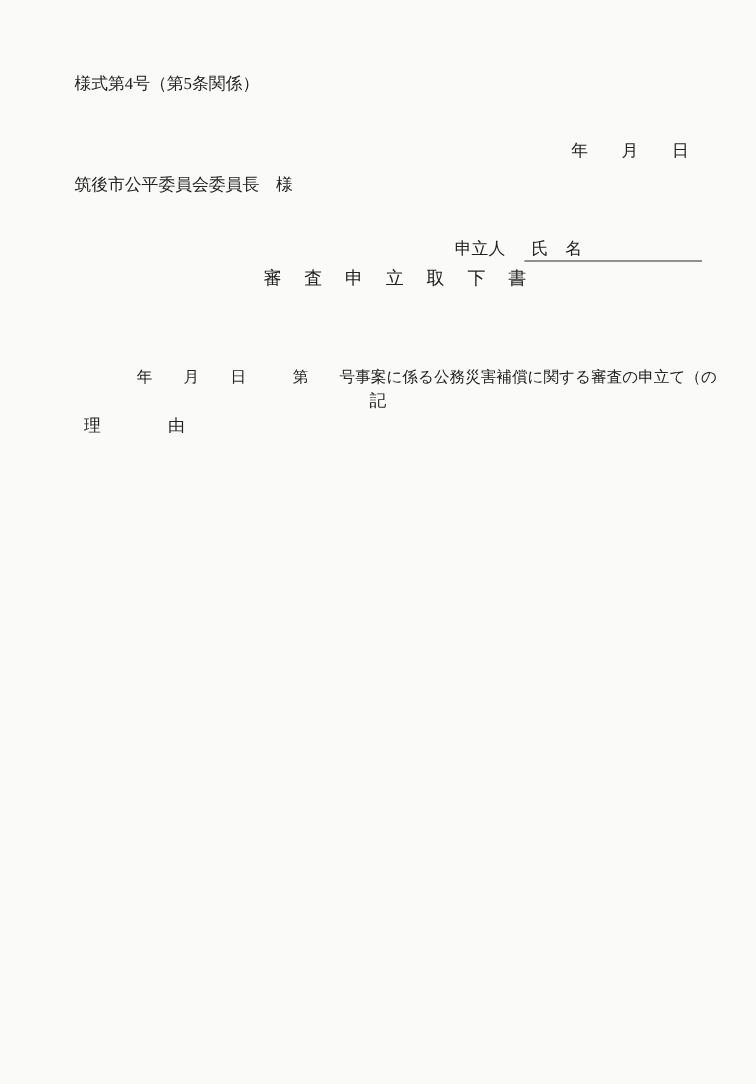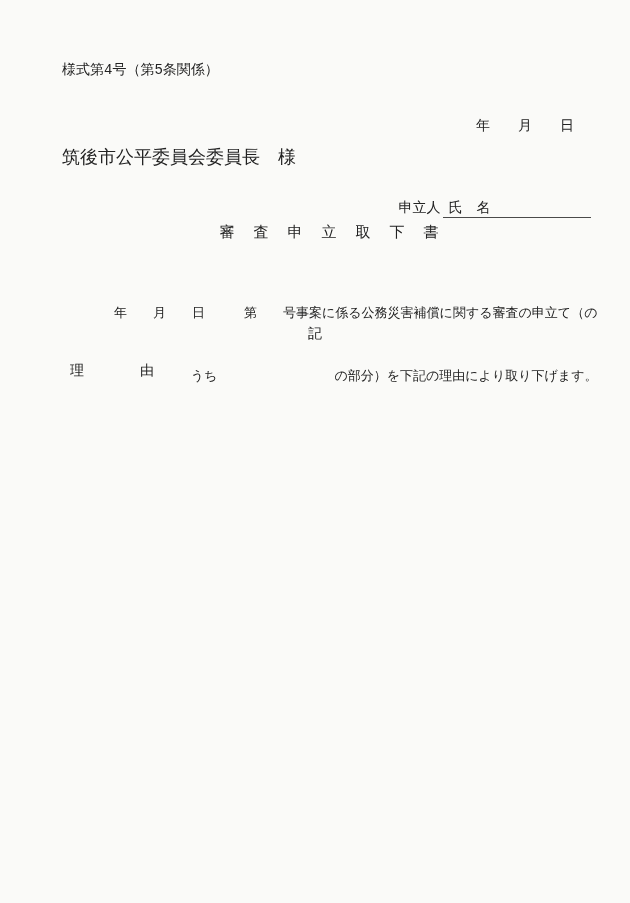--- a/index.html
+++ b/index.html
@@ -12,7 +12,7 @@
     width: 630px;
     height: 841px;
     background: #fafaf8;
-    font-family: Liberation Mono, monospace;
+    font-family: Liberation Serif, serif;
     color: #222222;
     overflow: hidden;
   }

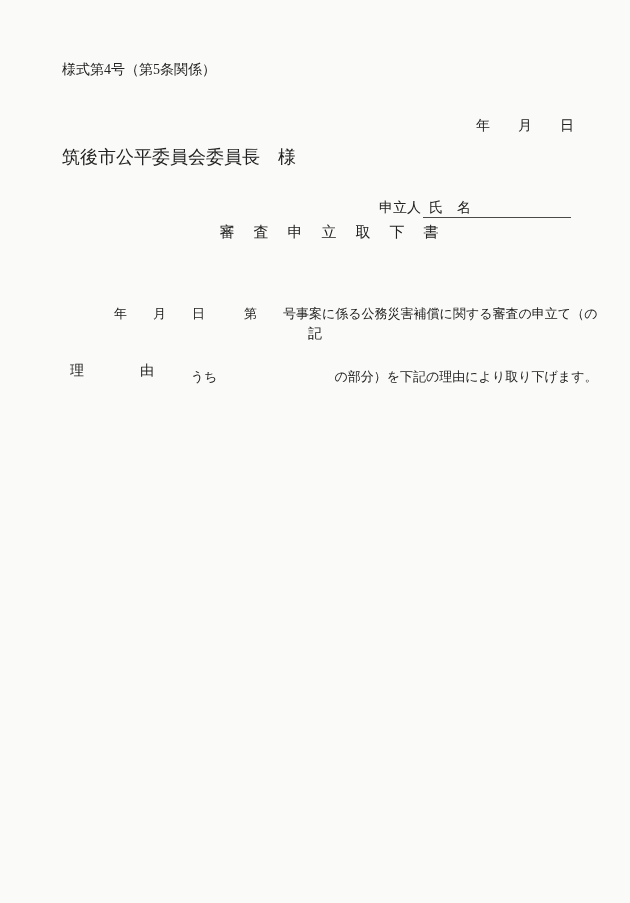--- a/index.html
+++ b/index.html
@@ -33,7 +33,7 @@
   .addressee {
     left: 62px;
     top: 145px;
-    font-size: 18px;
+    font-size: 14px;
     text-align: right;
   }
   .petitioner {

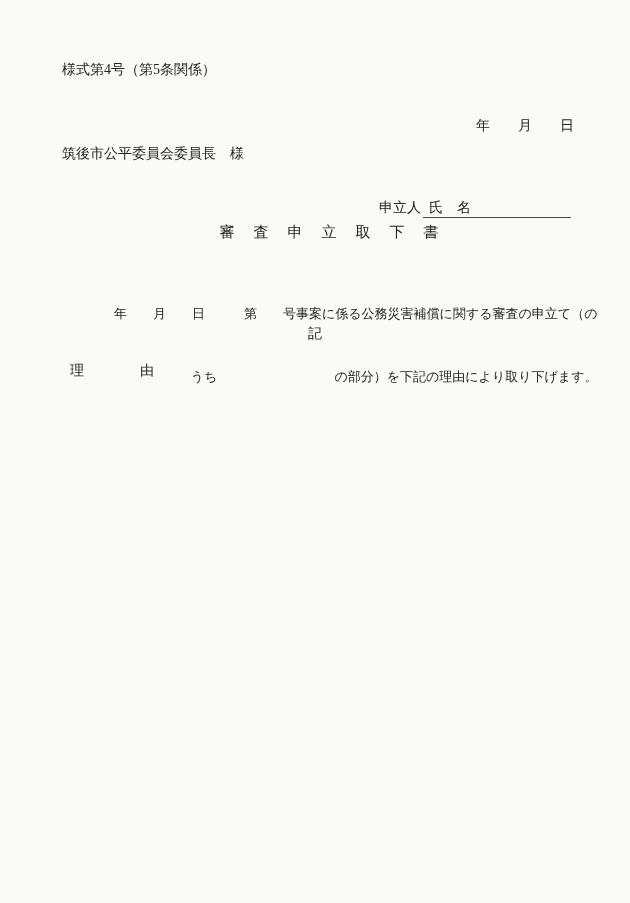--- a/index.html
+++ b/index.html
@@ -44,7 +44,7 @@
   .petitioner .name-field {
     display: inline-block;
     width: 142px;
-    margin-left: 2px;
+    margin-left: 16px;
     padding-left: 6px;
     border-bottom: 1px solid #4a4a4a;
     white-space: pre;

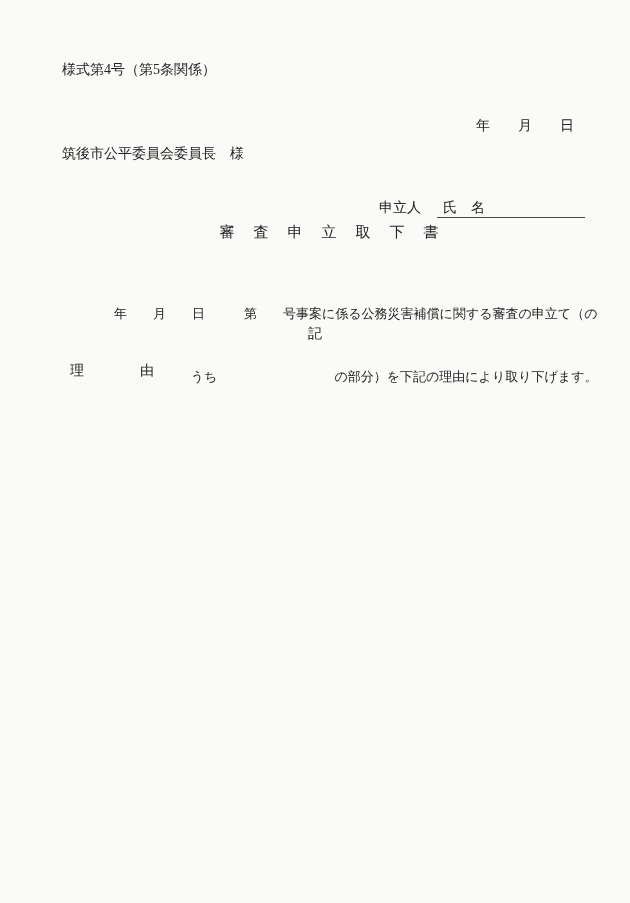--- a/index.html
+++ b/index.html
@@ -74,7 +74,7 @@
   }
   .reason {
     left: 70px;
-    top: 362px;
+    top: 346px;
     font-size: 14px;
   }
 </style>

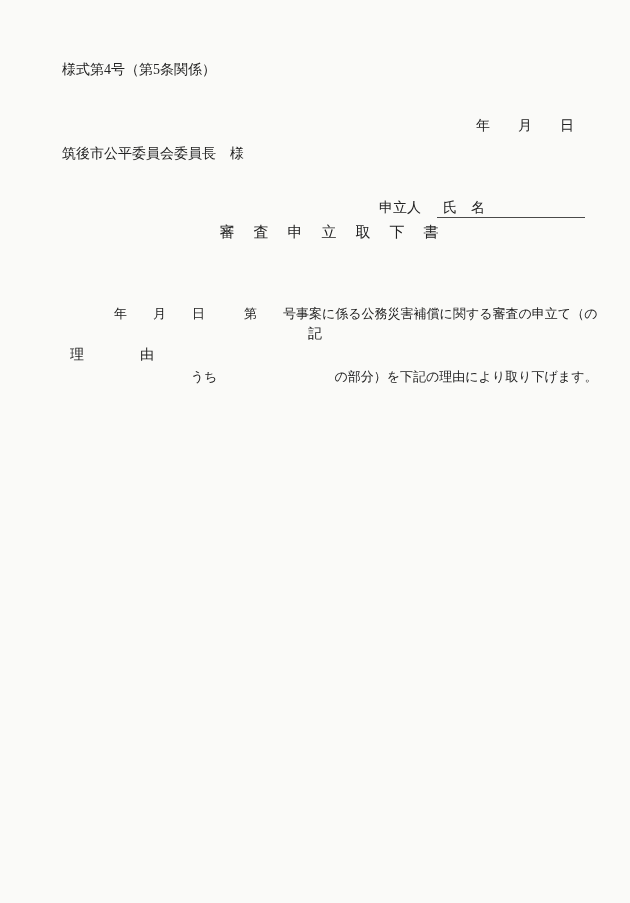--- a/index.html
+++ b/index.html
@@ -97,7 +97,6 @@
 
   <div class="abs body-text">
     <div>　　　　年　　月　　日　　　第　　号事案に係る公務災害補償に関する審査の申立て（の</div>
-    <div>うち　　　　　　　　　の部分）を下記の理由により取り下げます。</div>
   </div>
 
   <div class="abs record-heading">記</div>

